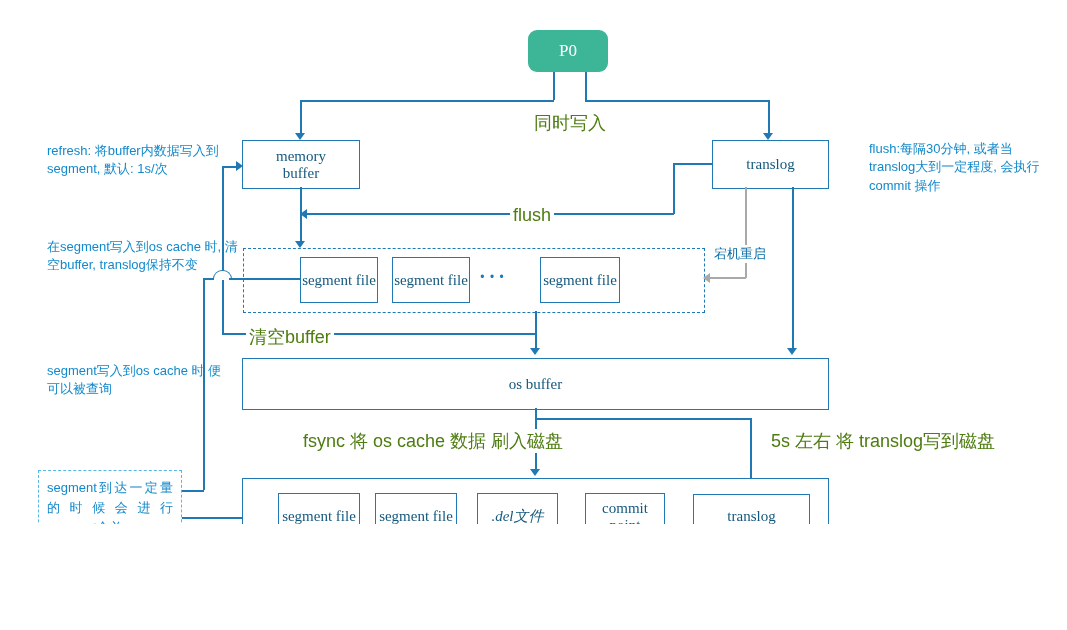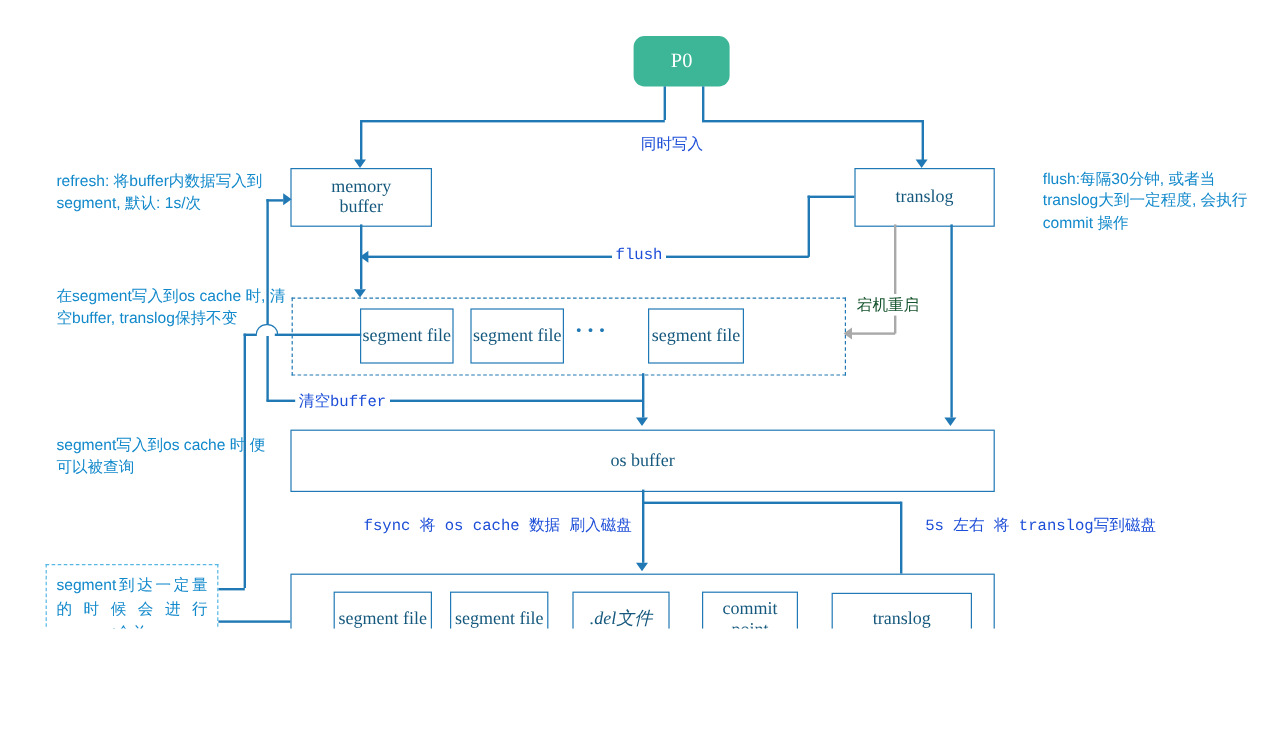--- a/index.html
+++ b/index.html
@@ -23,7 +23,7 @@
   .arr.right{border-top:5px solid transparent;border-bottom:5px solid transparent;border-left:7px solid #2079b4;}
   .arr.left.gray{border-right-color:#a9a9a9;}
   .note{position:absolute;color:#1289cb;font-size:13px;line-height:1.42;}
-  .linelabel{position:absolute;color:#1d4ed8;font-size:13px;background:#fff;padding:0 3px;white-space:nowrap;font-family:Liberation Mono, monospace;}
+  .linelabel{position:absolute;color:#4d7c0f;font-size:18px;background:#fff;padding:0 3px;white-space:nowrap;}
   .graylabel{position:absolute;color:#14532d;font-size:13px;background:#fff;padding:0 2px;white-space:nowrap;}
   .mergebox{position:absolute;border:1.5px dashed #56b6e6;color:#1289cb;font-size:13px;
             line-height:1.55;padding:7px 8px;text-align:justify;background:#fff;}

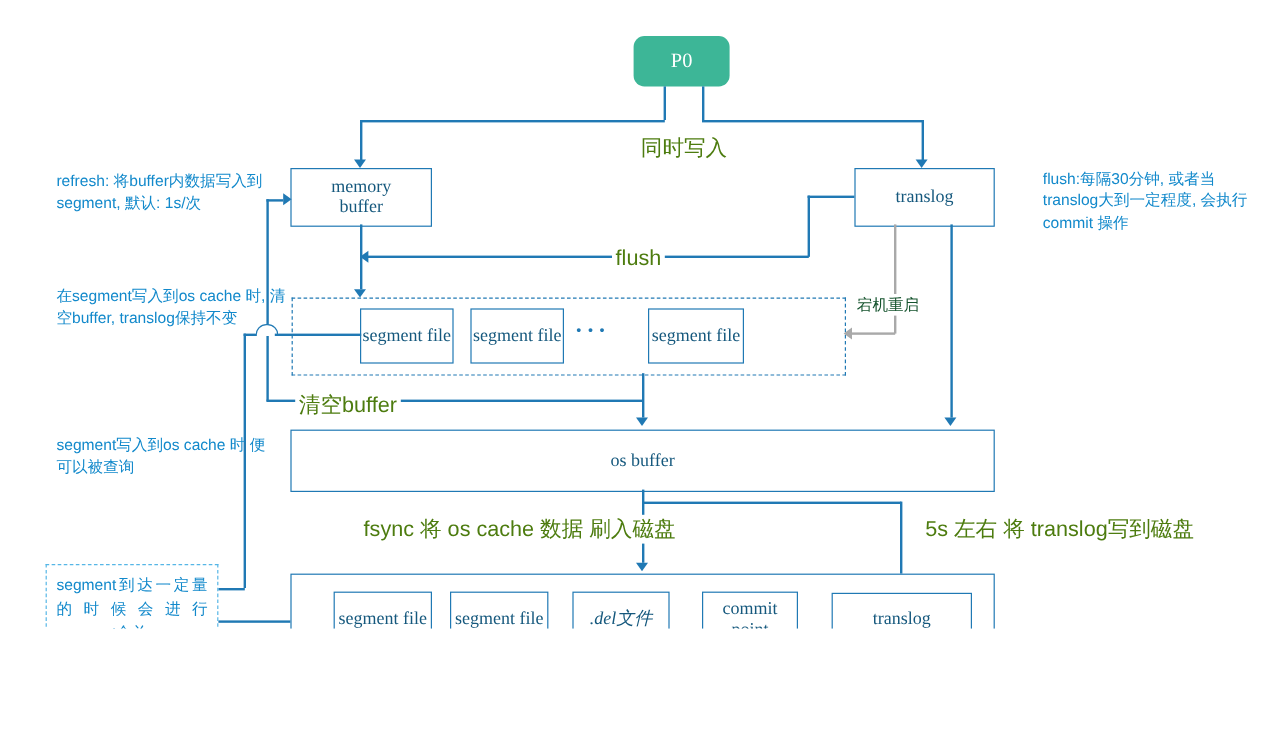--- a/index.html
+++ b/index.html
@@ -24,7 +24,7 @@
   .arr.left.gray{border-right-color:#a9a9a9;}
   .note{position:absolute;color:#1289cb;font-size:13px;line-height:1.42;}
   .linelabel{position:absolute;color:#4d7c0f;font-size:18px;background:#fff;padding:0 3px;white-space:nowrap;}
-  .graylabel{position:absolute;color:#14532d;font-size:13px;background:#fff;padding:0 2px;white-space:nowrap;}
+  .graylabel{position:absolute;color:#0369a1;font-size:13px;background:#fff;padding:0 2px;white-space:nowrap;}
   .mergebox{position:absolute;border:1.5px dashed #56b6e6;color:#1289cb;font-size:13px;
             line-height:1.55;padding:7px 8px;text-align:justify;background:#fff;}
   .dots{position:absolute;color:#2079b4;font-size:20px;font-weight:bold;letter-spacing:3px;

